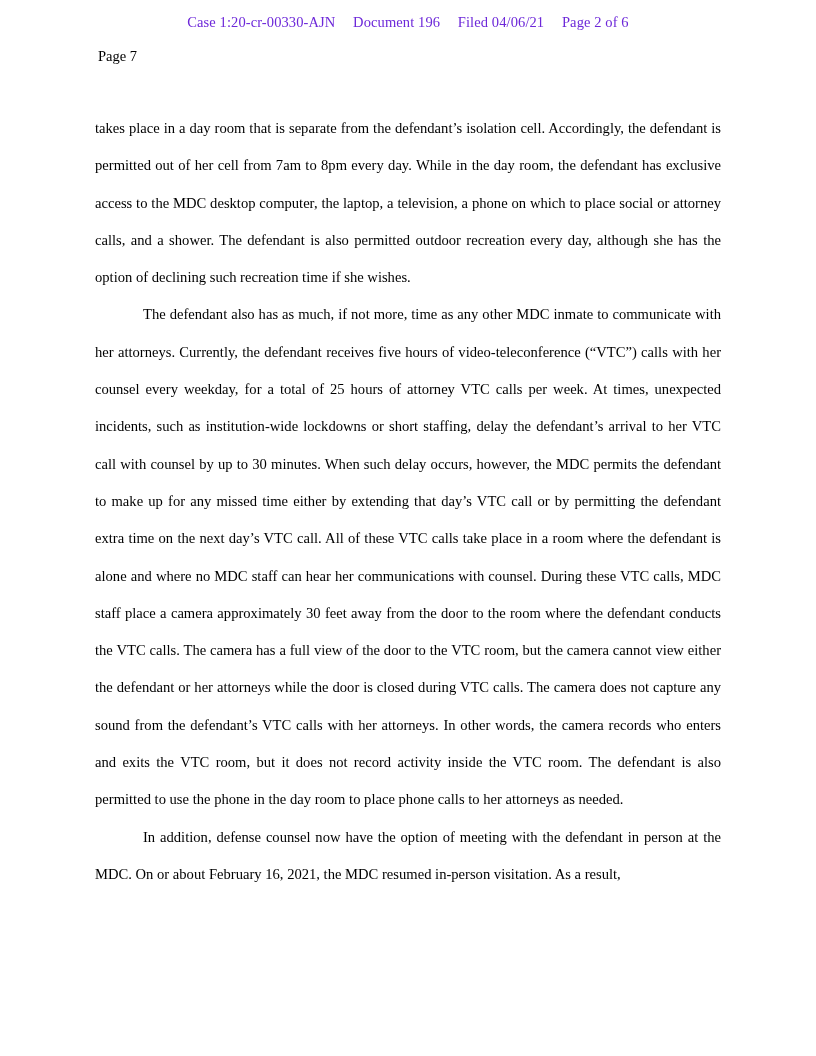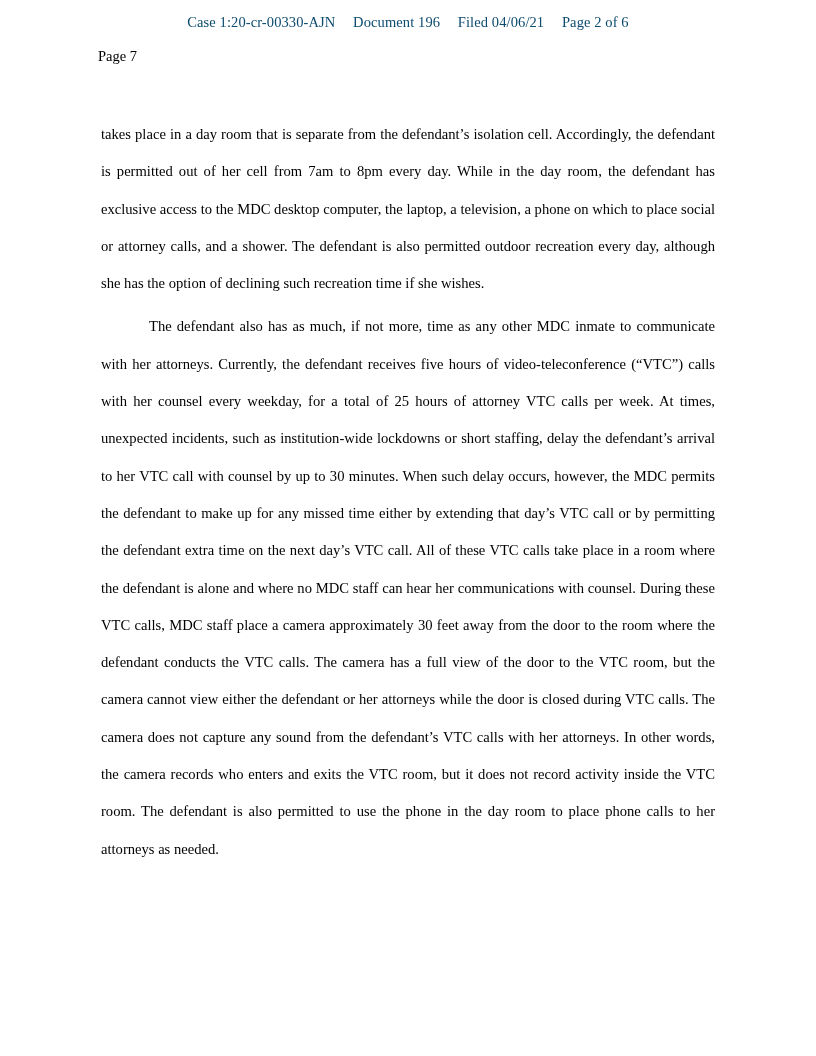--- a/index.html
+++ b/index.html
@@ -27,7 +27,7 @@
     left: 0;
     width: 816px;
     text-align: center;
-    color: #0c4a6e;
+    color: #6d28d9;
     font-family: "Liberation Serif", serif;
     font-size: 14.5px;
     letter-spacing: 0.1px;

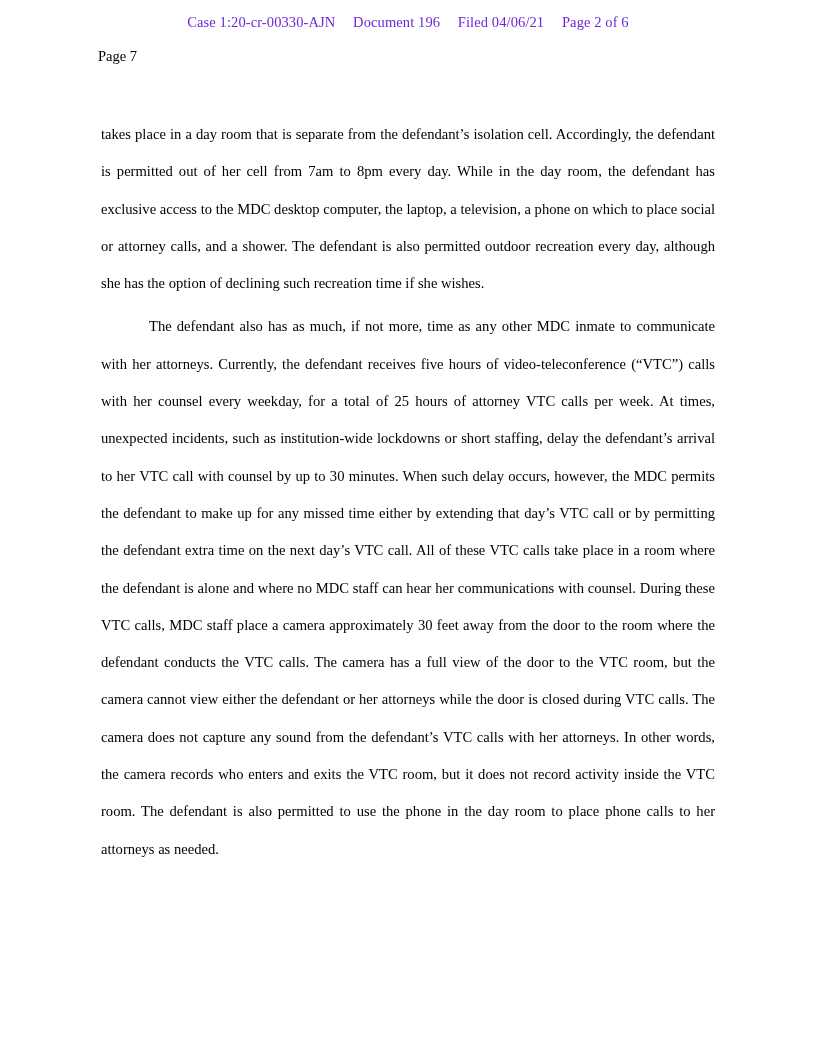--- a/index.html
+++ b/index.html
@@ -57,7 +57,7 @@
     text-justify: inter-word;
   }
   .body-text p {
-    margin: 6px;
+    margin: 0;
     text-align: justify;
   }
   .body-text p.indent {

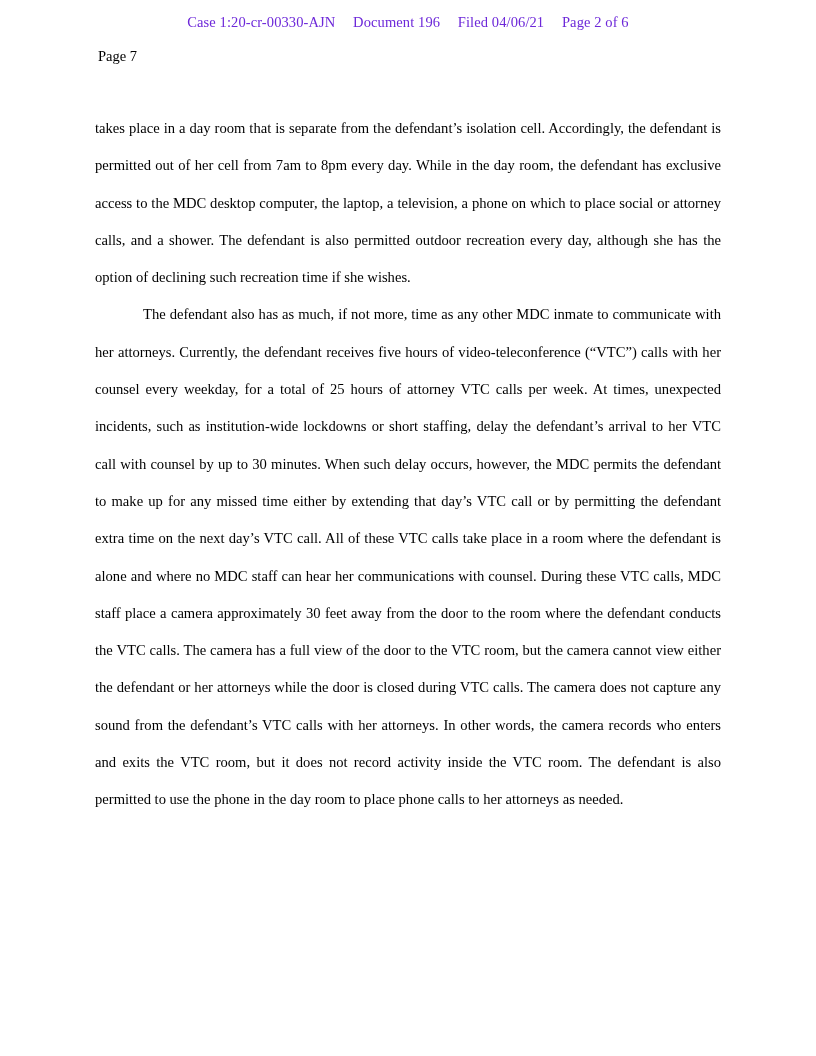--- a/index.html
+++ b/index.html
@@ -81,6 +81,7 @@
   <div class="body-text">
     <p>takes place in a day room that is separate from the defendant’s isolation cell.  Accordingly, the defendant is permitted out of her cell from 7am to 8pm every day.  While in the day room, the defendant has exclusive access to the MDC desktop computer, the laptop, a television, a phone on which to place social or attorney calls, and a shower.  The defendant is also permitted outdoor recreation every day, although she has the option of declining such recreation time if she wishes.</p>
     <p class="indent">The defendant also has as much, if not more, time as any other MDC inmate to communicate with her attorneys.   Currently, the defendant receives five hours of video-teleconference (“VTC”) calls with her counsel every weekday, for a total of 25 hours of attorney VTC calls per week.  At times, unexpected incidents, such as institution-wide lockdowns or short staffing, delay the defendant’s arrival to her VTC call with counsel by up to 30 minutes.  When such delay occurs, however, the MDC permits the defendant to make up for any missed time either by extending that day’s VTC call or by permitting the defendant extra time on the next day’s VTC call.  All of these VTC calls take place in a room where the defendant is alone and where no MDC staff can hear her communications with counsel.   During these VTC calls, MDC staff place a camera approximately 30 feet away from the door to the room where the defendant conducts the VTC calls.  The camera has a full view of the door to the VTC room, but the camera cannot view either the defendant or her attorneys while the door is closed during VTC calls.  The camera does not capture any sound from the defendant’s VTC calls with her attorneys.  In other words, the camera records who enters and exits the VTC room, but it does not record activity inside the VTC room.  The defendant is also permitted to use the phone in the day room to place phone calls to her attorneys as needed.</p>
+    <p class="indent">In addition, defense counsel now have the option of meeting with the defendant in person at the MDC.  On or about February 16, 2021, the MDC resumed in-person visitation.  As a result,</p>
   </div>
 
 </div>

